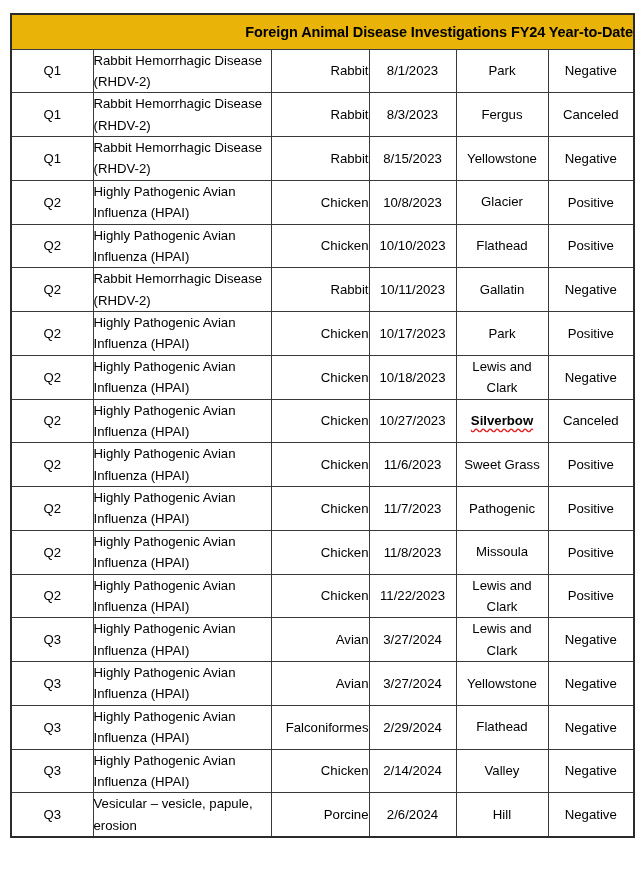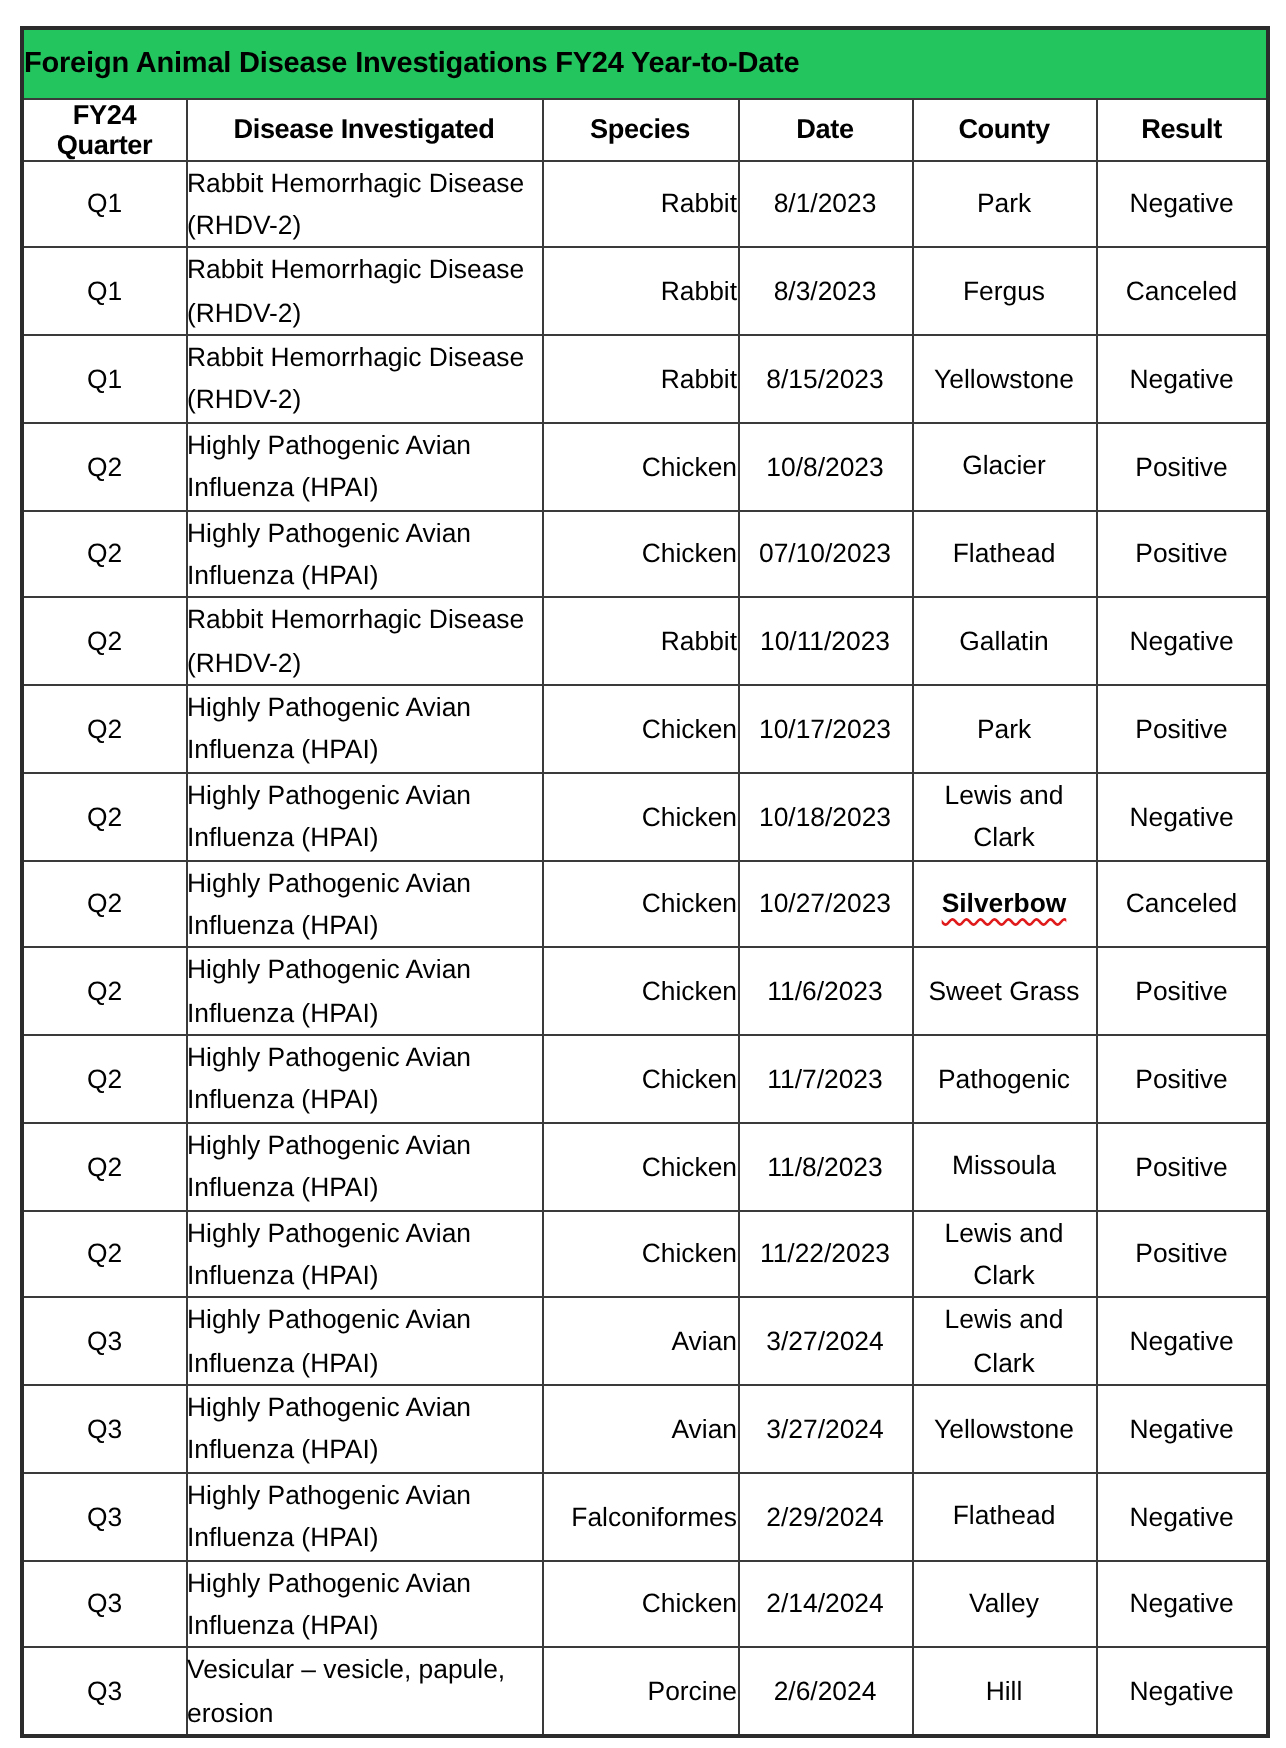--- a/index.html
+++ b/index.html
@@ -35,8 +35,8 @@
     color: #000000;
   }
   .title-band {
-    background: #22c55e;
-    text-align: left;
+    background: #eab308;
+    text-align: right;
     font-weight: bold;
     font-size: 14.5px;
     height: 35px;

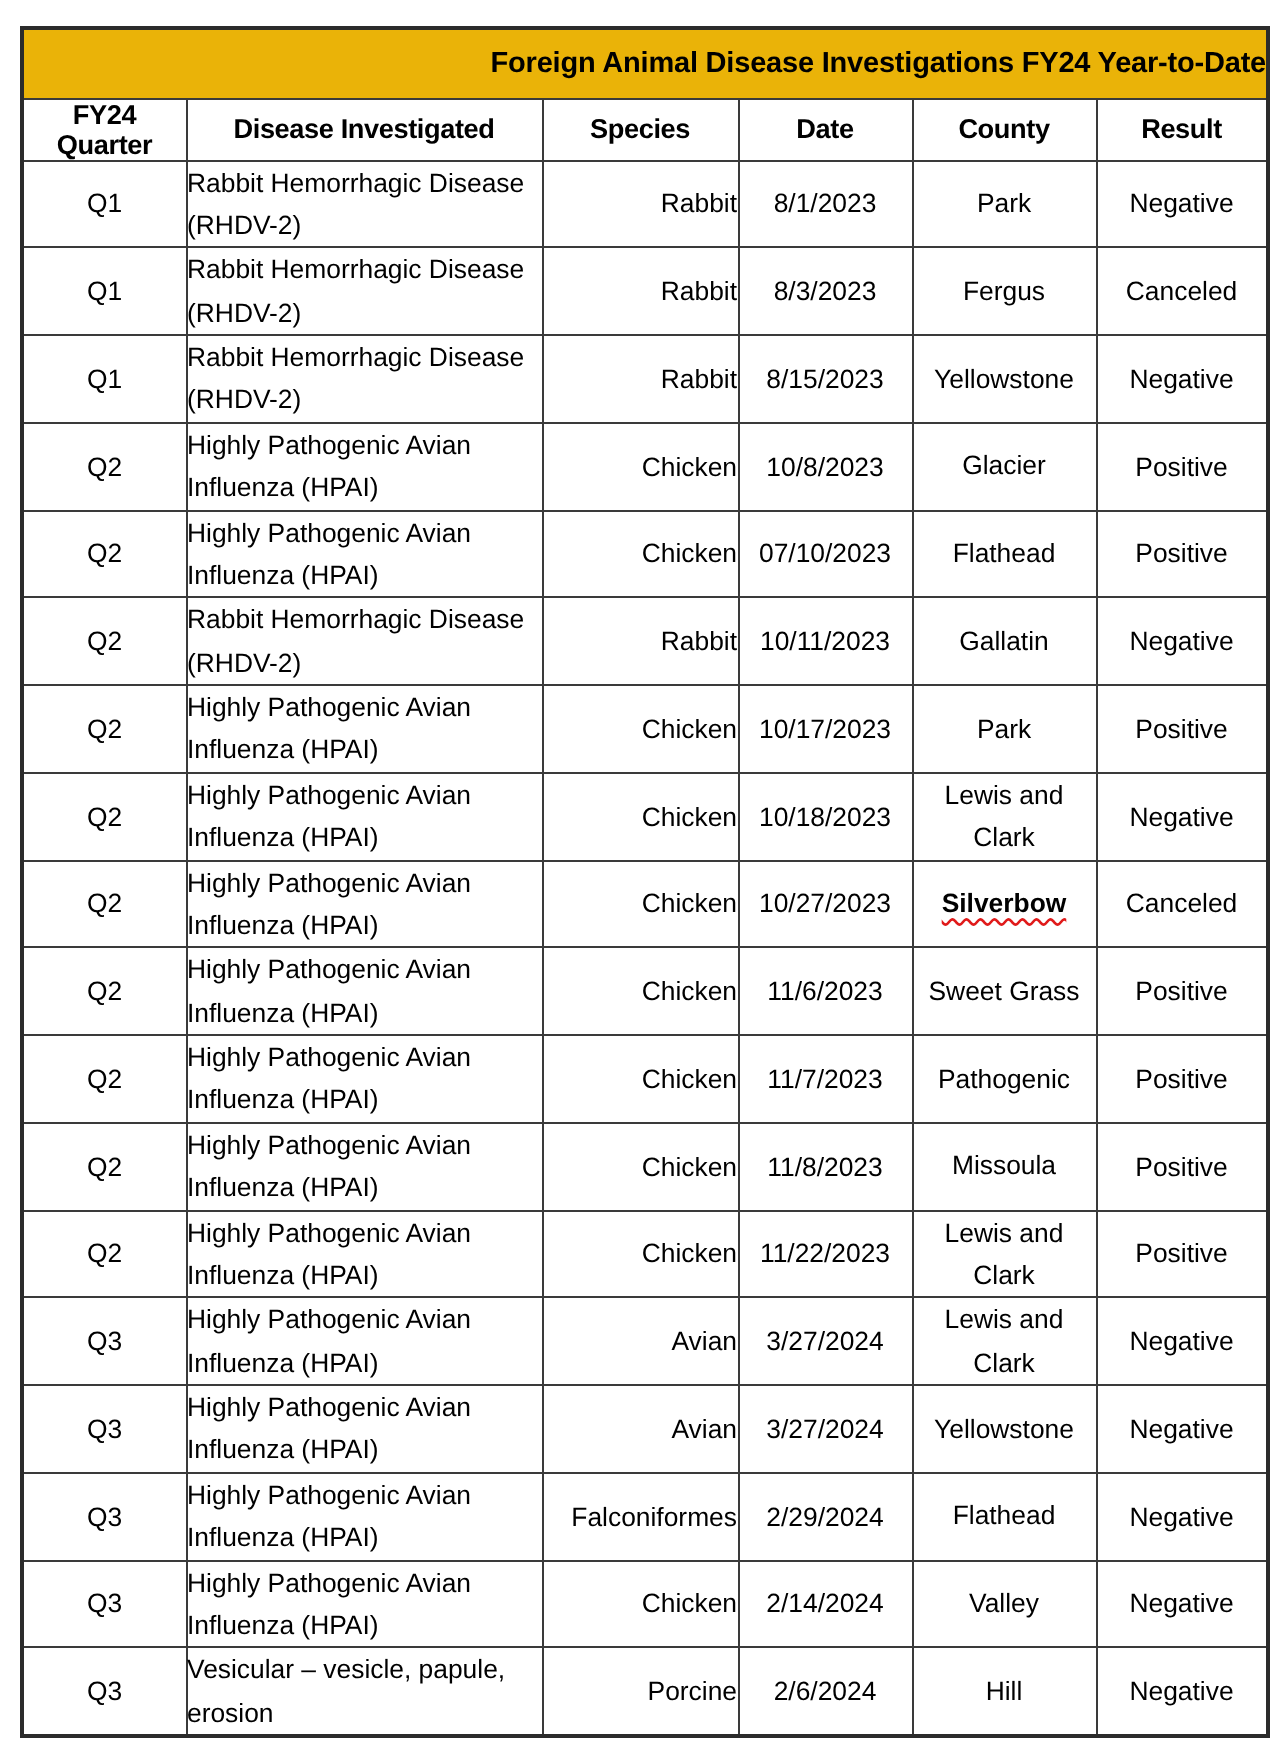--- a/index.html
+++ b/index.html
@@ -91,14 +91,6 @@
       <tr>
         <th class="title-band" colspan="6">Foreign Animal Disease Investigations FY24 Year-to-Date</th>
       </tr>
-      <tr>
-        <th class="col-head">FY24 Quarter</th>
-        <th class="col-head">Disease Investigated</th>
-        <th class="col-head">Species</th>
-        <th class="col-head">Date</th>
-        <th class="col-head">County</th>
-        <th class="col-head">Result</th>
-      </tr>
     </thead>
     <tbody id="table-body">
         <tr>

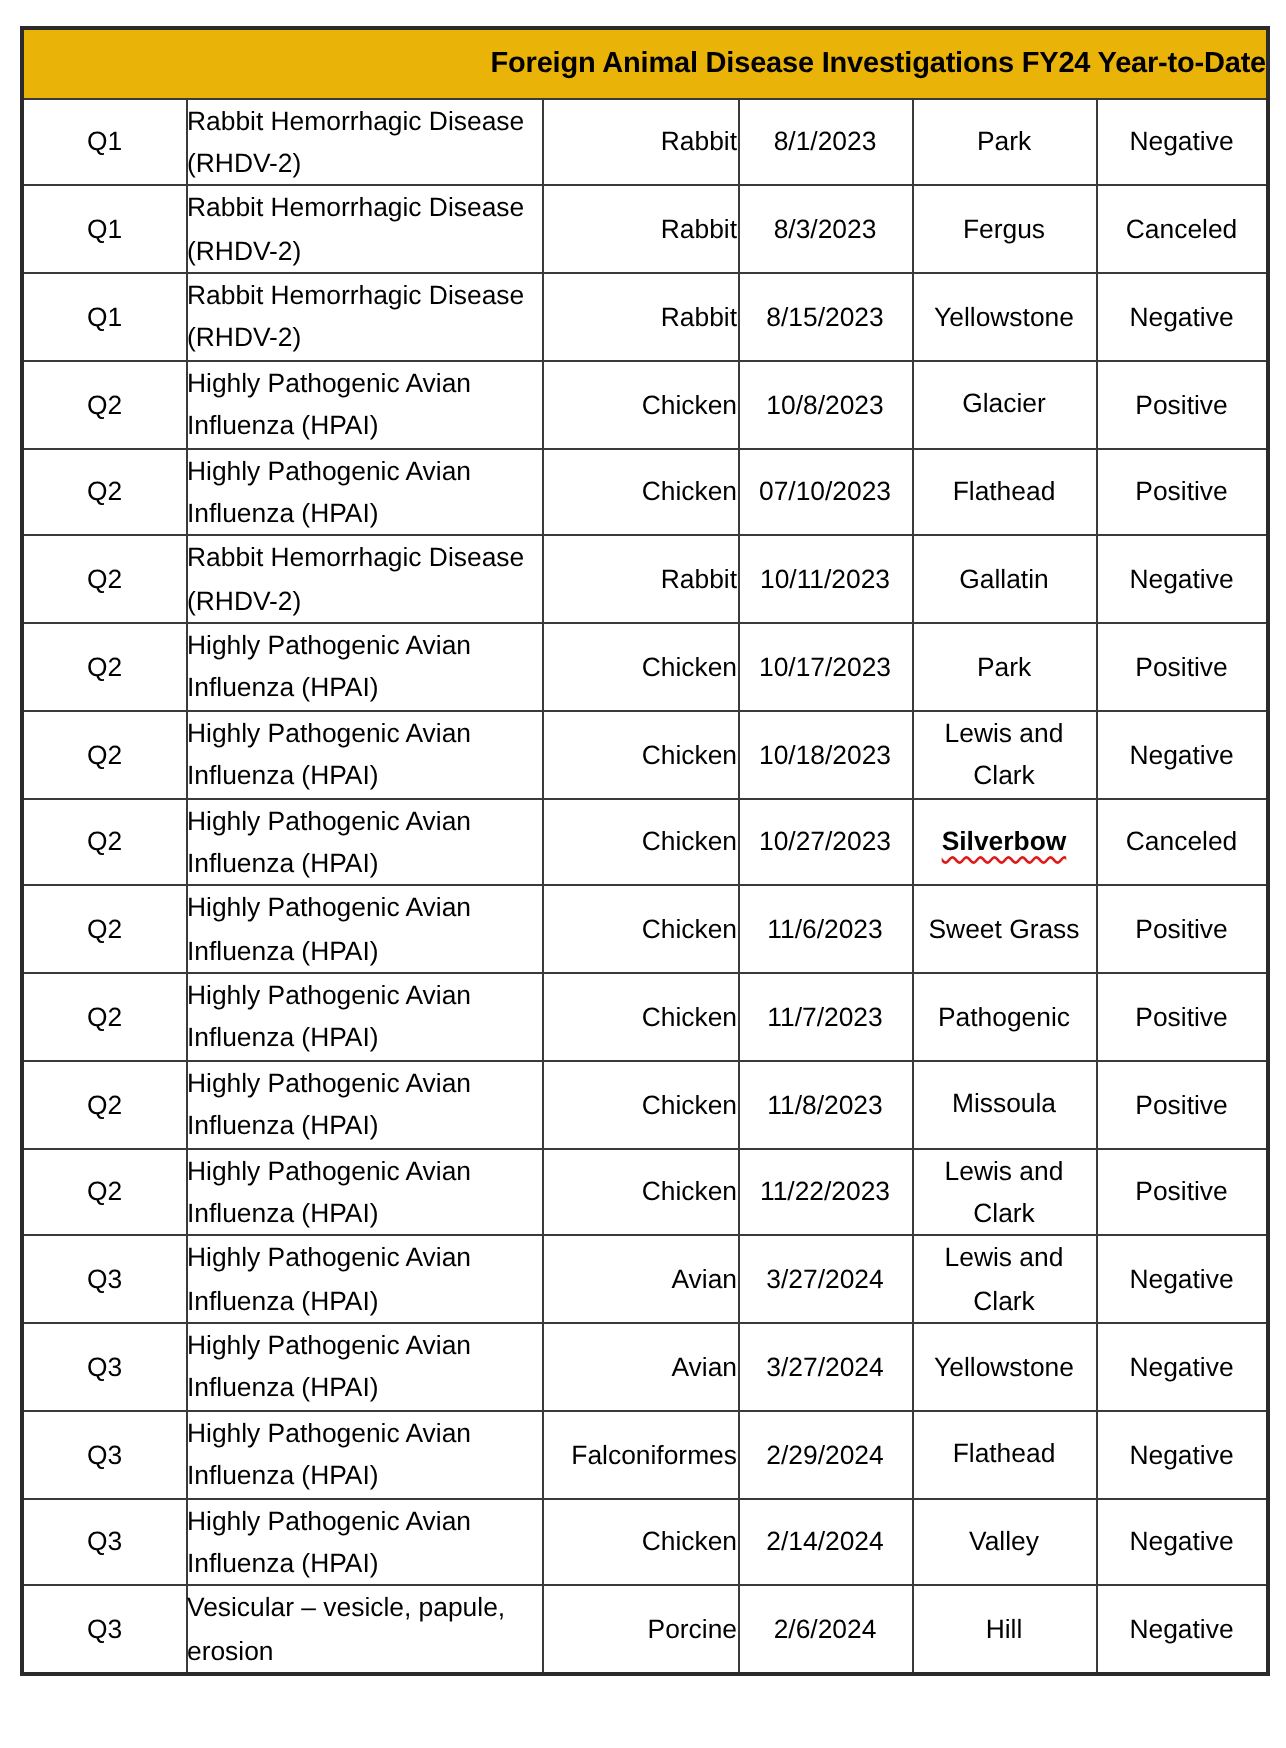--- a/index.html
+++ b/index.html
@@ -129,7 +129,7 @@
           <td class="c-quarter">Q2</td>
           <td class="c-disease">Highly Pathogenic Avian Influenza (HPAI)</td>
           <td class="c-species">Chicken</td>
-          <td class="c-date">07/10/2023</td>
+          <td class="c-date">10/10/2023</td>
           <td class="c-county">Flathead</td>
           <td class="c-result">Positive</td>
         </tr>

